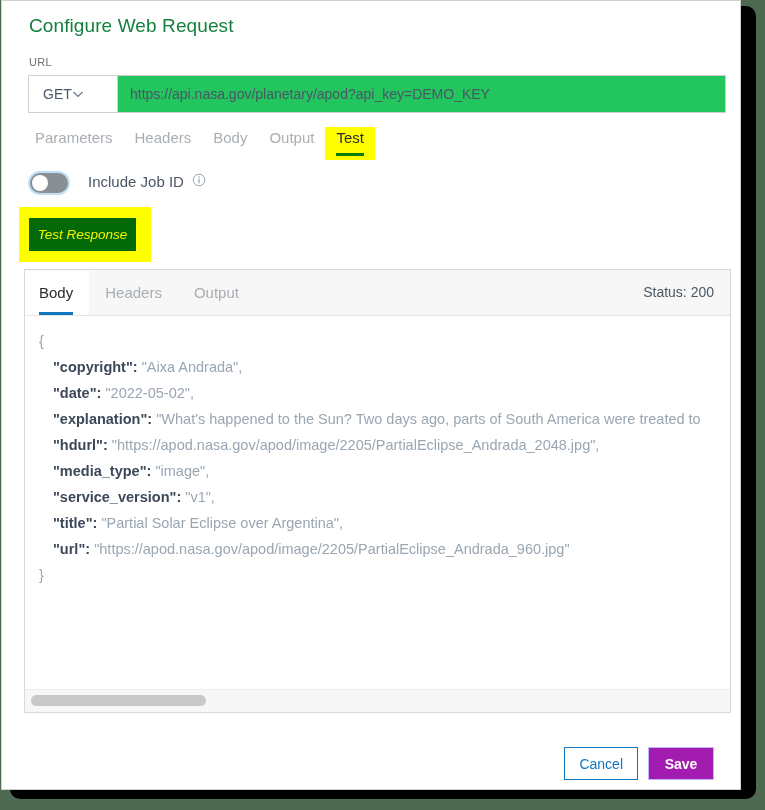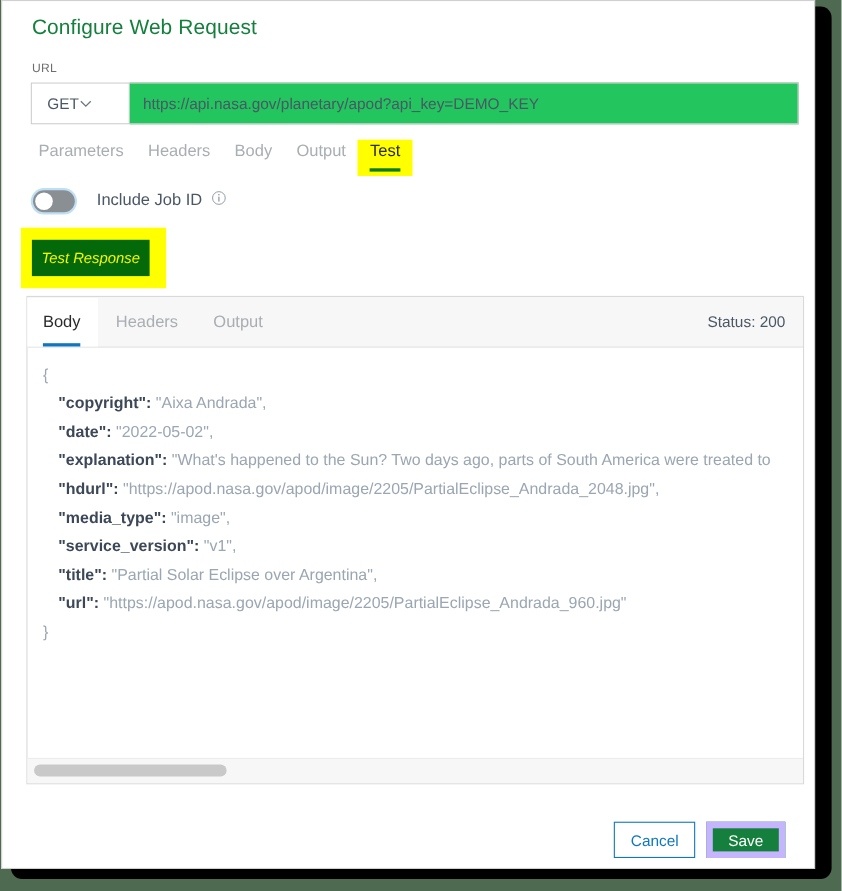--- a/index.html
+++ b/index.html
@@ -293,9 +293,10 @@
     color: #1077bf;
   }
   .btn-save {
-    background: #15803d;
-    border: 6px solid #c4b5fd;
+    background: #a21caf;
+    border: 1px solid #c4b5fd;
     color: #ffffff;
+    font-weight: bold;
   }
 </style>
 </head>

